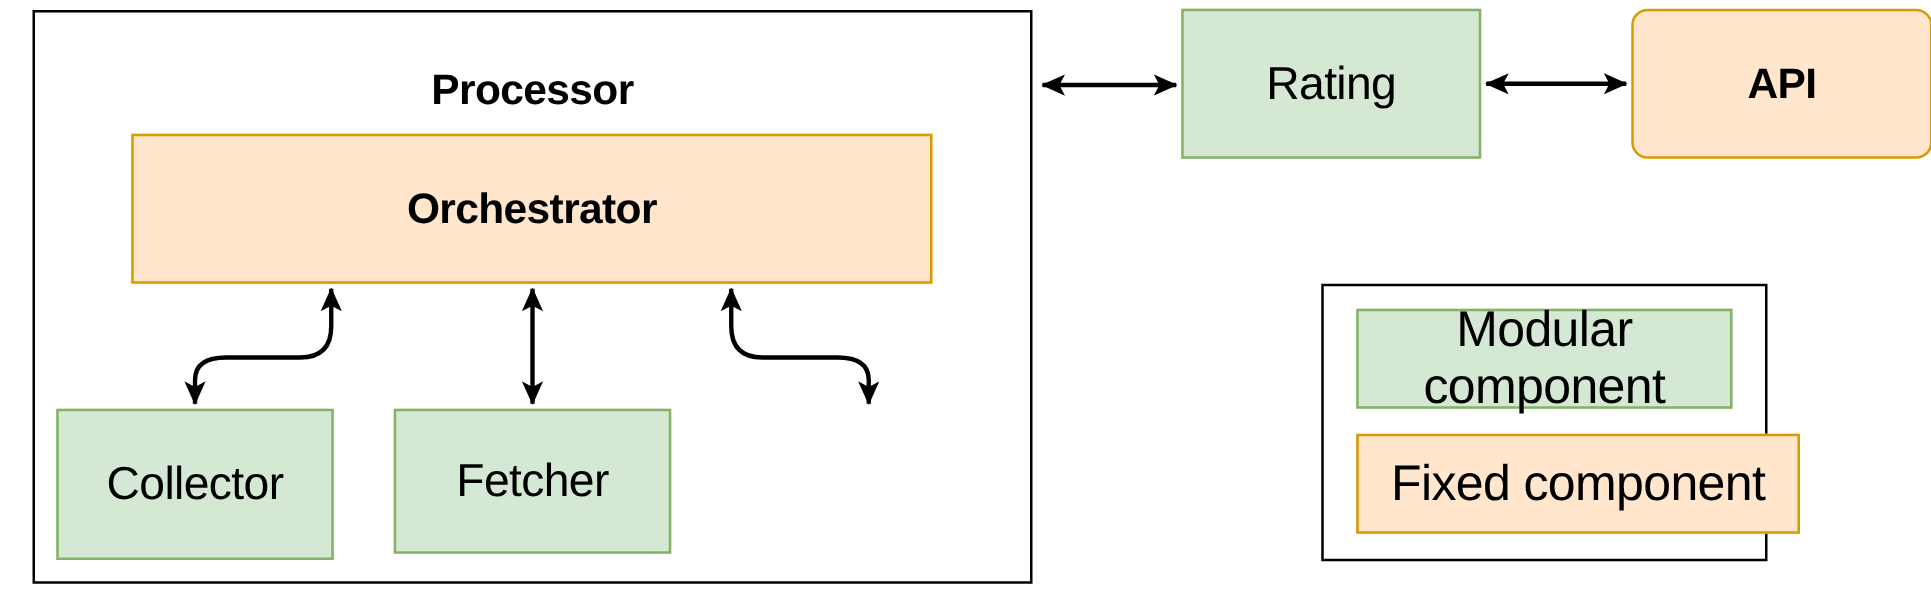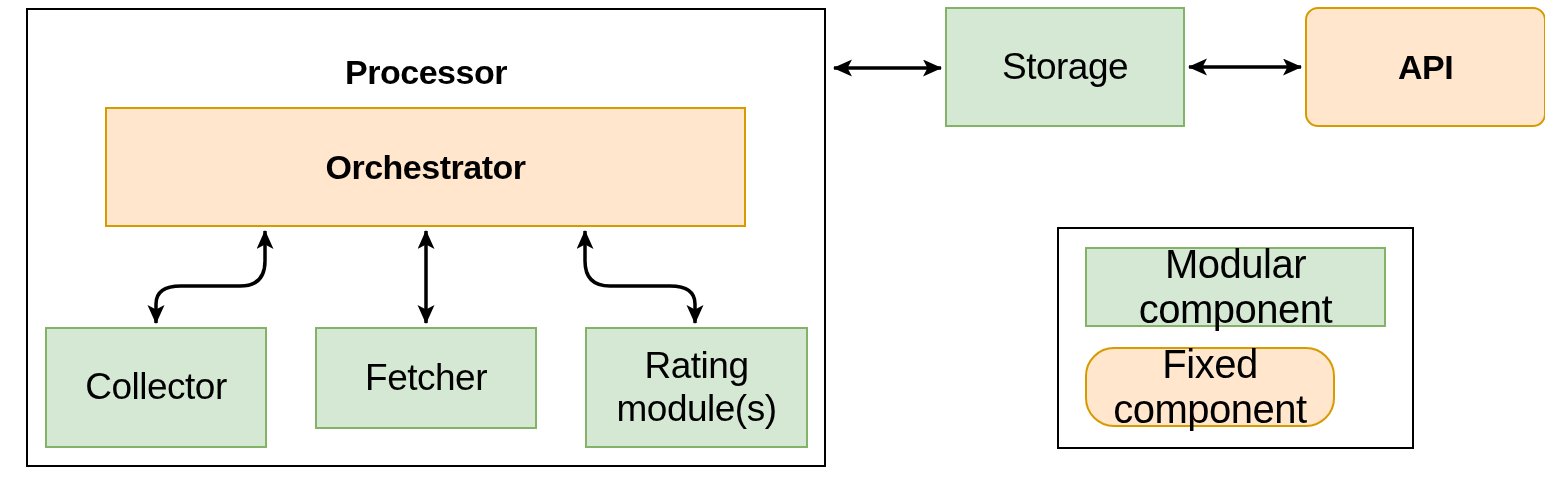--- a/index.html
+++ b/index.html
@@ -55,7 +55,7 @@
   </div>
 
   <div class="box modular" id="storage">
-    <span class="node-label">Storage</span>
+    <span class="node-label">Rating</span>
   </div>
   <div class="box fixed" id="api">
     <span class="bold-label">API</span>

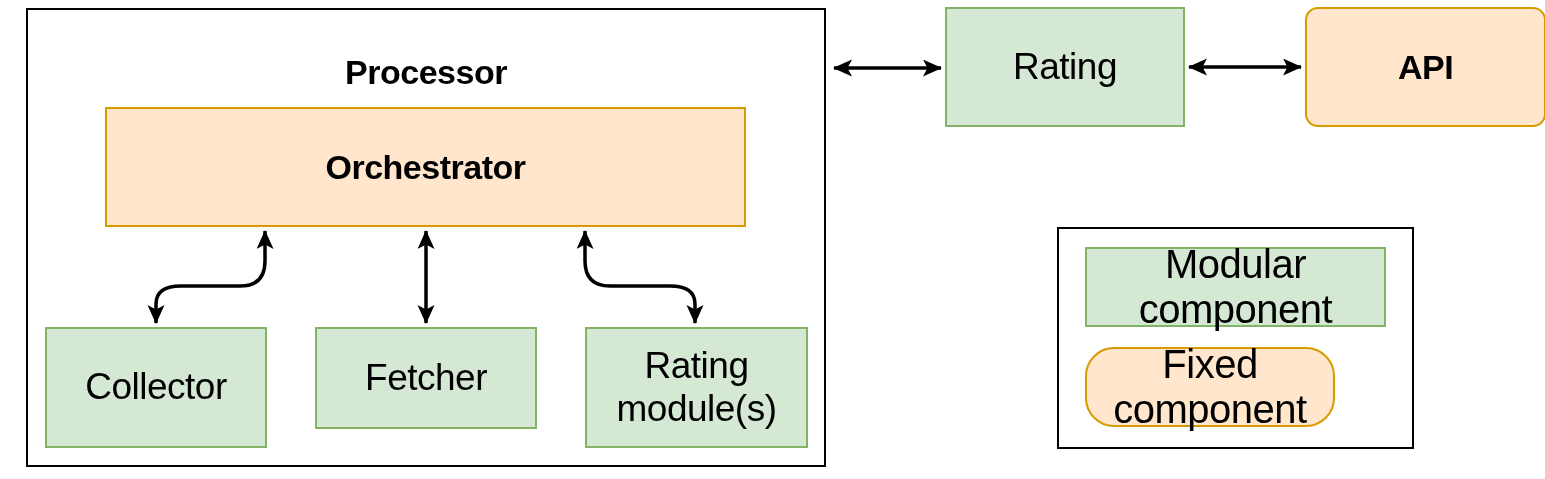--- a/index.html
+++ b/index.html
@@ -20,7 +20,7 @@
   #processor { left:13px; top:8px; width:800px; height:459px; }
   #orchestrator { left:77px; top:97px; width:641px; height:120px; }
   #collector { left:17px; top:317px; width:222px; height:121px; }
-  #fetcher { left:287px; top:317px; width:222px; height:102px; }
+  #fetcher { left:287px; top:317px; width:222px; height:116px; }
   #rating { left:557px; top:317px; width:223px; height:121px; padding:0 12px; }
   #storage { left:932px; top:7px; width:240px; height:120px; }
   #api { left:1292px; top:7px; width:241px; height:120px;border-radius:13px; }

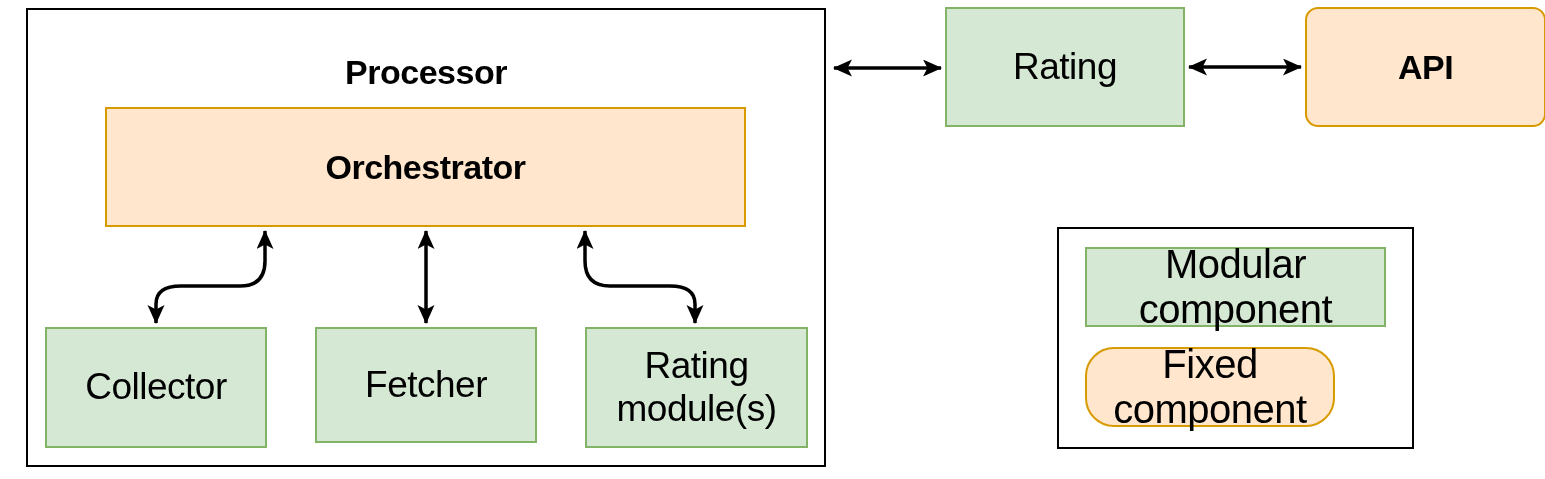--- a/index.html
+++ b/index.html
@@ -49,9 +49,6 @@
     <div class="box modular" id="fetcher">
       <span class="node-label">Fetcher</span>
     </div>
-    <div class="box modular" id="rating">
-      <span class="node-label">Rating module(s)</span>
-    </div>
   </div>
 
   <div class="box modular" id="storage">

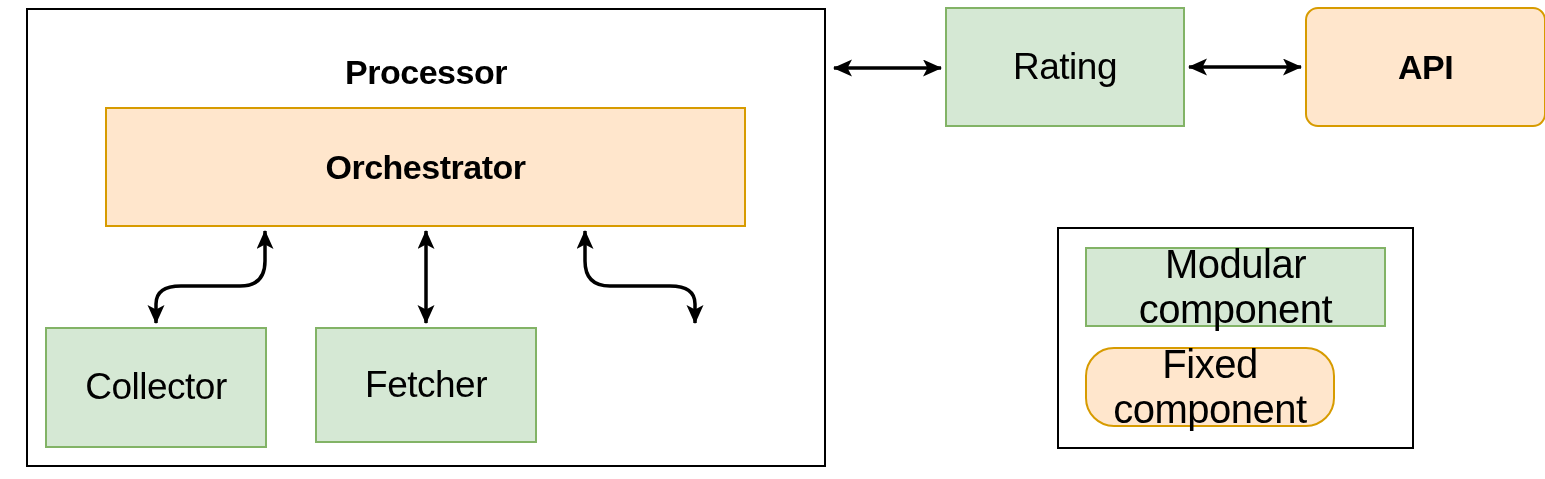--- a/index.html
+++ b/index.html
@@ -26,7 +26,7 @@
   #api { left:1292px; top:7px; width:241px; height:120px;border-radius:13px; }
   #legend { left:1044px; top:227px; width:357px; height:222px; }
   #legend-modular { left:26px; top:18px; width:301px; height:80px; }
-  #legend-fixed { left:26px; top:118px; width:250px; height:80px;border-radius:29px; }
+  #legend-fixed { left:26px; top:118px; width:355px; height:80px; }
   #edges-layer { position:absolute; left:0; top:0; width:1545px; height:479px; pointer-events:none; }
   #edges-layer path.edge { fill:none; stroke:var(--arrow,#000000); stroke-width:3.5px; }
   #edges-layer marker path { fill:var(--arrow,#000000); stroke:none; }

